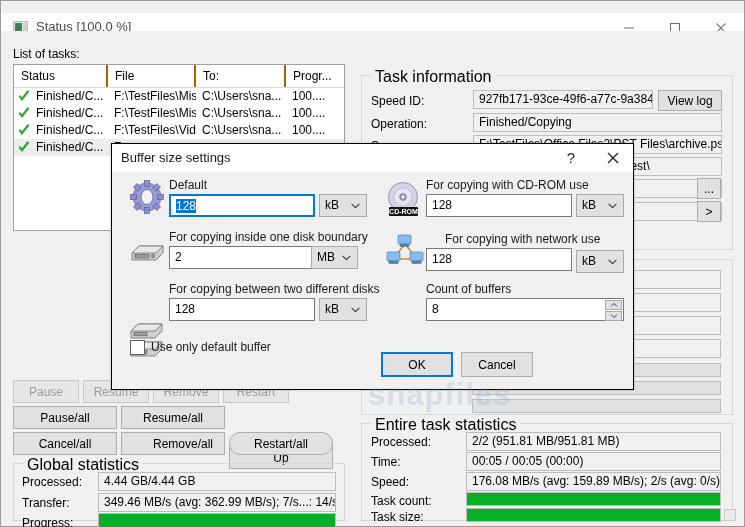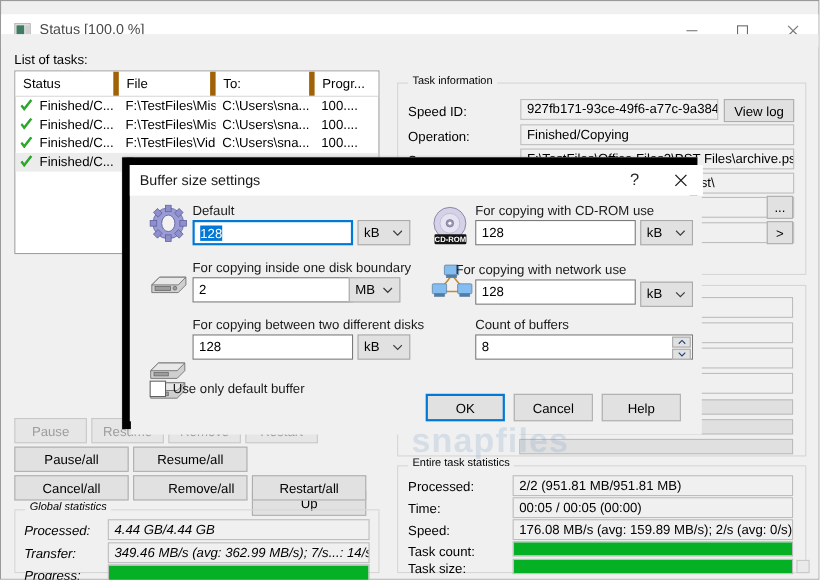--- a/index.html
+++ b/index.html
@@ -32,7 +32,7 @@
   #tasks-label{left:12px;top:16px;}
   .listview{position:absolute;left:12px;top:33px;width:332px;height:167px;background:#fff;border:1px solid #a0a0a0;box-sizing:border-box;overflow:hidden;}
   .lv-head{position:relative;height:22px;background:#fff;border-bottom:1px solid #d9d9d9;}
-  .lv-head .col{position:absolute;top:0;height:22px;line-height:22px;padding-left:7px;box-sizing:border-box;font-size:12px;color:#000;border-right:5px solid #a16207;overflow:hidden;white-space:nowrap;}
+  .lv-head .col{position:absolute;top:0;height:22px;line-height:22px;padding-left:7px;box-sizing:border-box;font-size:12px;color:#000;border-right:2px solid #a16207;overflow:hidden;white-space:nowrap;}
   .lv-row{position:relative;height:17px;}
   .lv-row.sel{background:#ececec;}
   .lv-row .cell{position:absolute;top:0;height:17px;line-height:17px;padding-left:6px;box-sizing:border-box;font-size:12px;white-space:nowrap;overflow:hidden;}

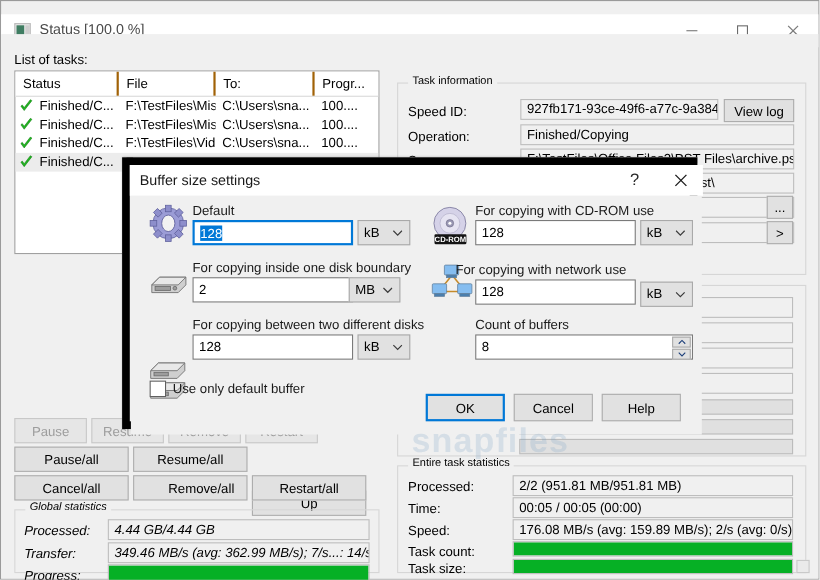--- a/index.html
+++ b/index.html
@@ -56,7 +56,7 @@
 
   
   .group{position:absolute;border:1px solid #d6d6d6;box-sizing:border-box;}
-  .group > .gtitle{position:absolute;top:-8px;left:9px;background:#f0f0f0;padding:0 4px;font-size:10px;color:#000;white-space:nowrap;}
+  .group > .gtitle{position:absolute;top:-8px;left:9px;background:#f0f0f0;padding:0 4px;font-size:16px;color:#000;white-space:nowrap;}
 
   #grp-global{left:12px;top:432px;width:332px;height:58px;font-style:italic;}
   #grp-task{left:360px;top:44px;width:372px;height:175px;}

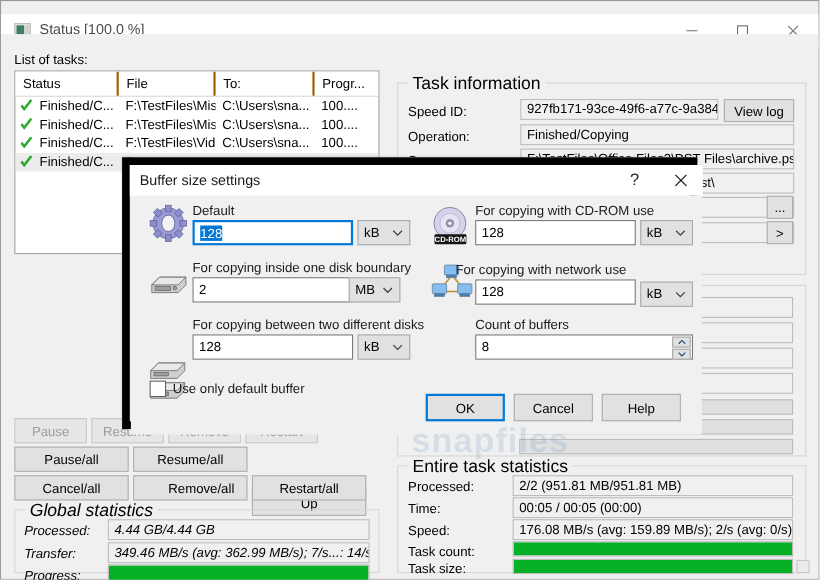--- a/index.html
+++ b/index.html
@@ -74,7 +74,7 @@
 
   
   #dialog{position:absolute;left:110px;top:142px;width:523px;height:247px;background:#f0f0f0;
-          border:7px solid #000000;box-sizing:border-box;box-shadow:0 0 2px rgba(0,0,0,.25);}
+          border:1px solid #000000;box-sizing:border-box;box-shadow:0 0 2px rgba(0,0,0,.25);}
   #dlg-title-bar{position:absolute;left:0;top:0;width:521px;height:28px;background:#fff;}
   #dlg-title{position:absolute;left:9px;top:6px;font-size:13px;color:#1a1a1a;white-space:nowrap;}
   #dlg-help-btn{position:absolute;left:440px;top:0;width:38px;height:28px;cursor:default;

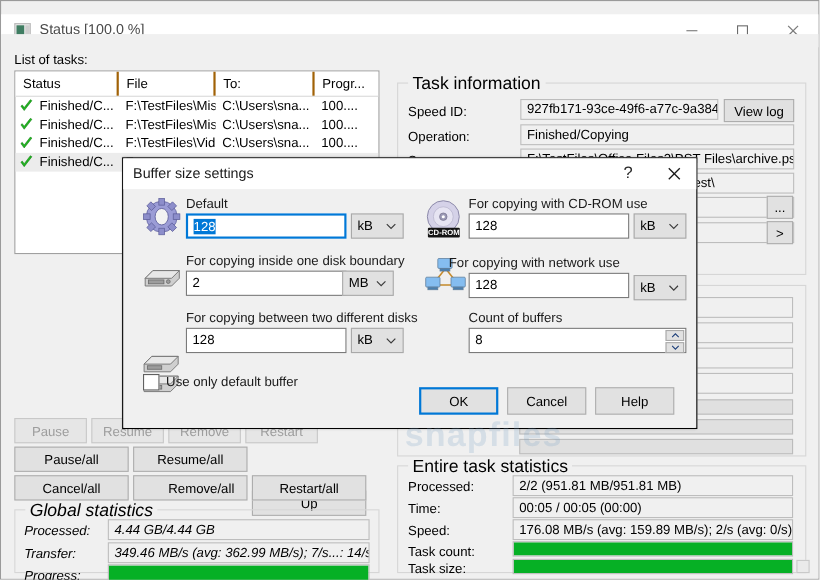--- a/index.html
+++ b/index.html
@@ -388,7 +388,7 @@
           </svg>
       </div>
 
-      <span class="dlbl" style="left:295px;top:60px;">For copying with network use</span>
+      <span class="dlbl" style="left:332px;top:60px;">For copying with network use</span>
       <div class="tinput" style="left:313px;top:76px;width:146px;"><span>128</span></div>
       <div class="combo" style="left:463px;top:78px;width:48px;">
         <span class="ctext">kB</span>

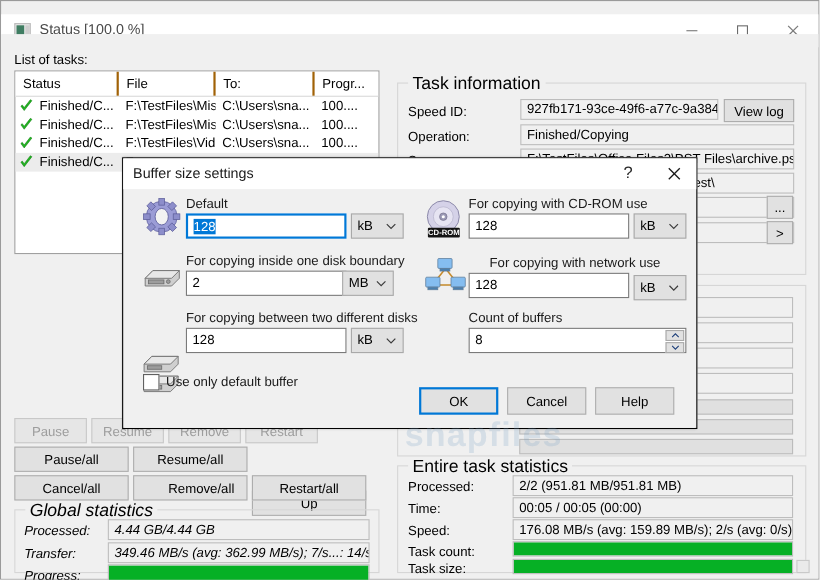--- a/index.html
+++ b/index.html
@@ -419,7 +419,6 @@
 
       <button class="dbtn" id="dlg-ok">OK</button>
       <button class="dbtn" id="dlg-cancel">Cancel</button>
-      <button class="dbtn" id="dlg-help">Help</button>
 
     </div>
   </div>

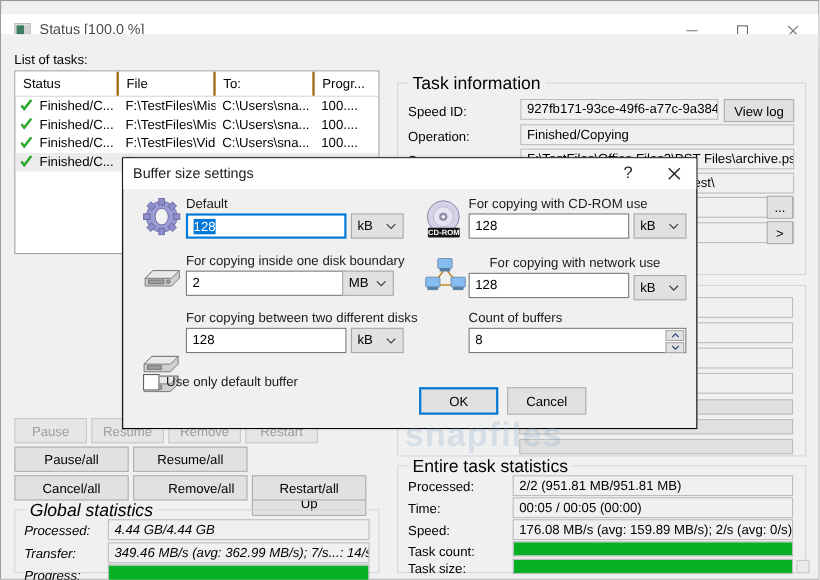--- a/index.html
+++ b/index.html
@@ -52,7 +52,7 @@
   #btn-up{left:228px;top:375px;width:104px;height:23px;margin-top:40px;}
   #btn-cancel-all{left:12px;top:401px;width:104px;height:23px;}
   #btn-remove-all{left:120px;top:401px;width:104px;height:23px;padding-left:20px;}
-  #btn-restart-all{left:228px;top:401px;width:104px;height:23px;}
+  #btn-restart-all{left:228px;top:401px;width:104px;height:23px;border-radius:11px;}
 
   
   .group{position:absolute;border:1px solid #d6d6d6;box-sizing:border-box;}

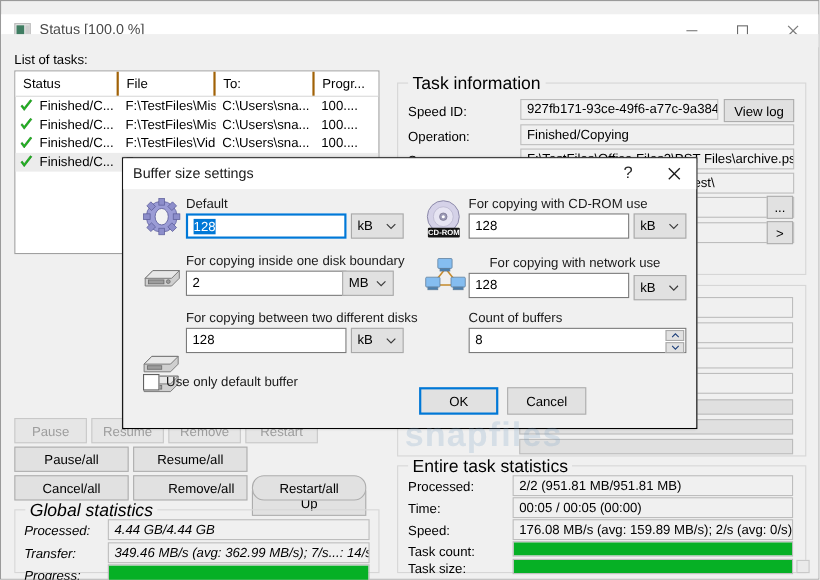--- a/index.html
+++ b/index.html
@@ -58,7 +58,7 @@
   .group{position:absolute;border:1px solid #d6d6d6;box-sizing:border-box;}
   .group > .gtitle{position:absolute;top:-8px;left:9px;background:#f0f0f0;padding:0 4px;font-size:16px;color:#000;white-space:nowrap;}
 
-  #grp-global{left:12px;top:432px;width:332px;height:58px;font-style:italic;}
+  #grp-global{left:12px;top:432px;width:332px;height:58px;}
   #grp-task{left:360px;top:44px;width:372px;height:175px;}
   #grp-entire{left:360px;top:392px;width:372px;height:98px;}
 

